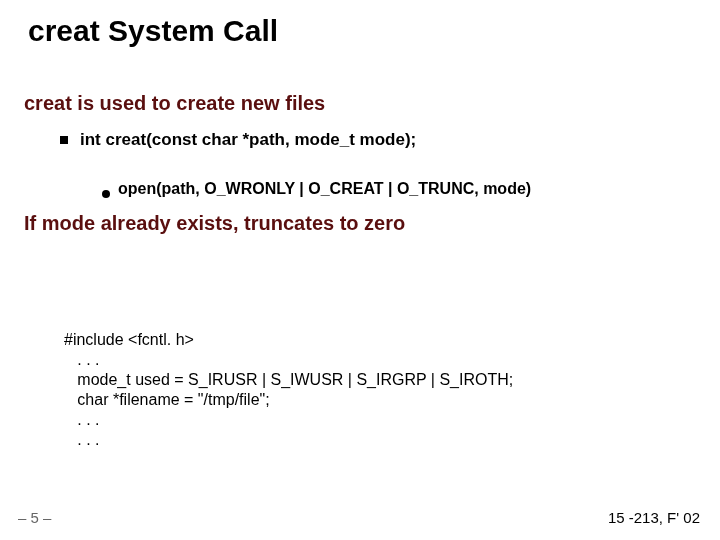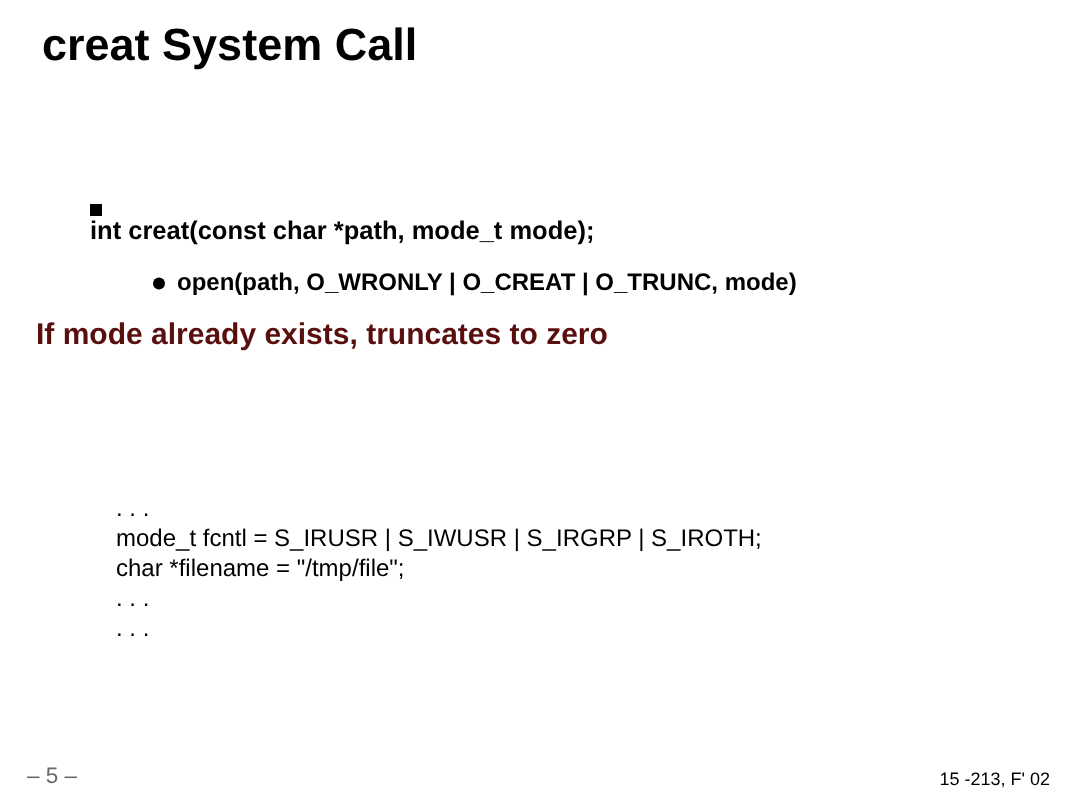--- a/index.html
+++ b/index.html
@@ -105,6 +105,7 @@
 
   <div class="title">creat System Call</div>
 
+  <div class="sub1" style="top:92px;">creat is used to create new files</div>
 
   <div class="b1-row" style="top:130px;flex-direction:column;">
     <div class="sq"></div>

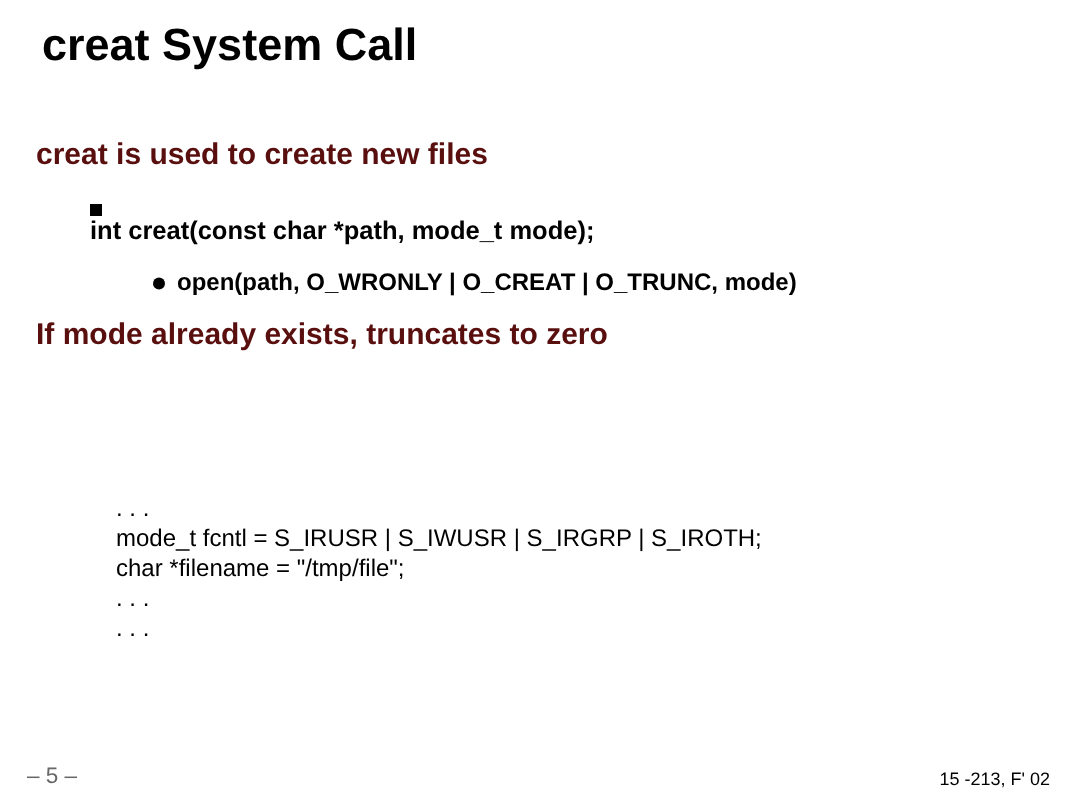--- a/index.html
+++ b/index.html
@@ -107,7 +107,7 @@
 
   <div class="sub1" style="top:92px;">creat is used to create new files</div>
 
-  <div class="b1-row" style="top:130px;flex-direction:column;">
+  <div class="b1-row" style="top:130px;">
     <div class="sq"></div>
     <div class="b1-text">int creat(const char *path, mode_t mode);</div>
   </div>

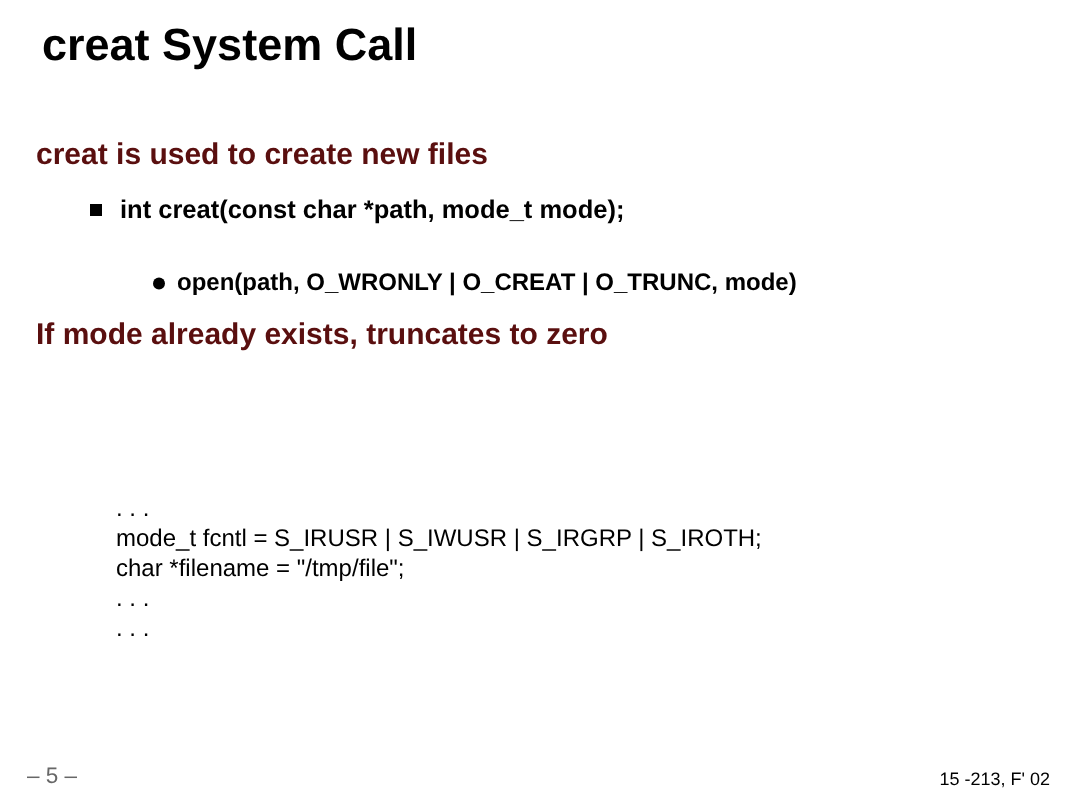--- a/index.html
+++ b/index.html
@@ -113,7 +113,7 @@
   </div>
 
 
-  <div class="b2-row" style="top:180px;">
+  <div class="b2-row" style="top:180px;align-items:flex-end;">
     <div class="dot"></div>
     <div class="b2-text">open(path, O_WRONLY | O_CREAT | O_TRUNC, mode)</div>
   </div>

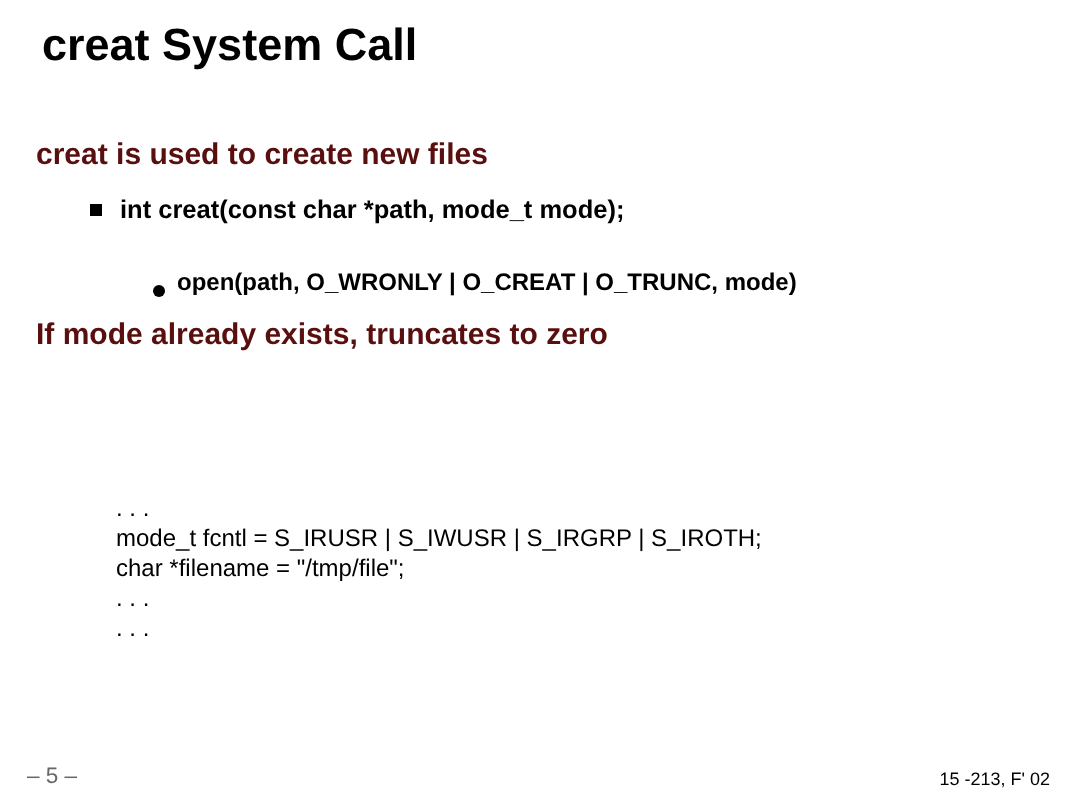--- a/index.html
+++ b/index.html
@@ -121,6 +121,7 @@
   <div class="sub1" style="top:212px;">If mode already exists, truncates to zero</div>
 
   <div class="codeblock">
+    <div class="codeline">#include &lt;fcntl. h&gt;</div>
     <div class="codeline">   . . .</div>
     <div class="codeline">   mode_t fcntl = S_IRUSR | S_IWUSR | S_IRGRP | S_IROTH;</div>
     <div class="codeline">   char *filename = "/tmp/file";</div>

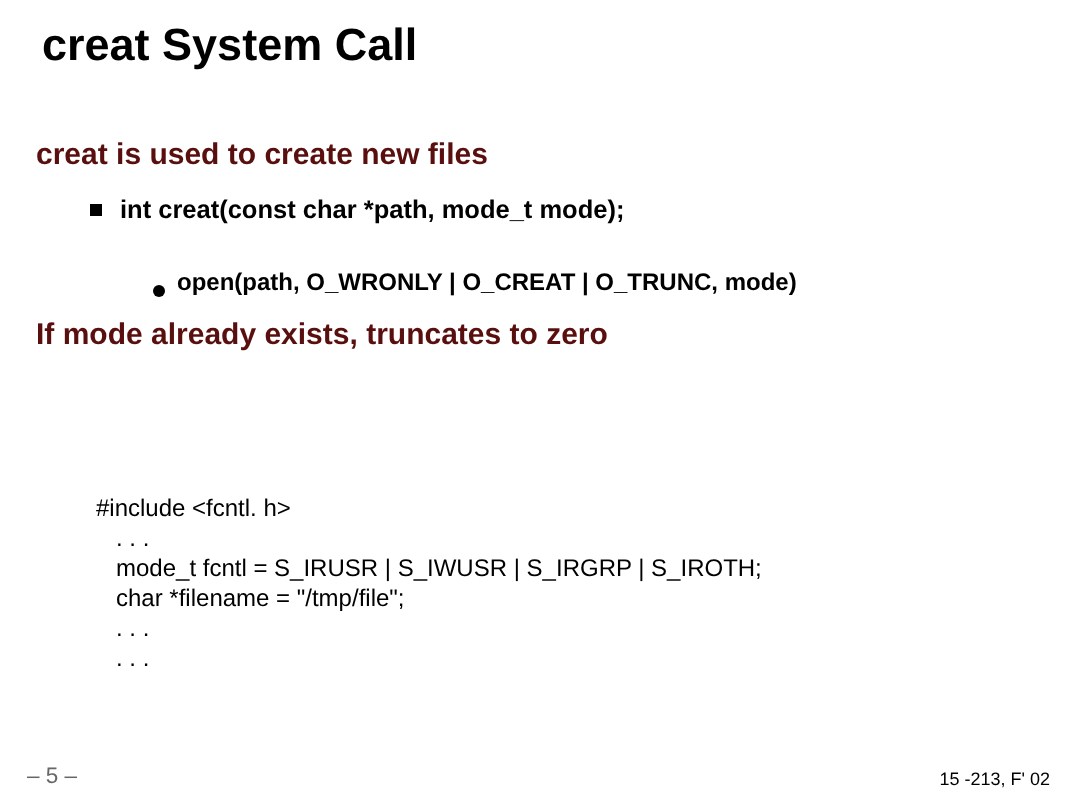--- a/index.html
+++ b/index.html
@@ -123,7 +123,7 @@
   <div class="codeblock">
     <div class="codeline">#include &lt;fcntl. h&gt;</div>
     <div class="codeline">   . . .</div>
-    <div class="codeline">   mode_t fcntl = S_IRUSR | S_IWUSR | S_IRGRP | S_IROTH;</div>
+    <div class="codeline">   mode_t used = S_IRUSR | S_IWUSR | S_IRGRP | S_IROTH;</div>
     <div class="codeline">   char *filename = "/tmp/file";</div>
     <div class="codeline">   . . .</div>
     <div class="codeline">   . . .</div>

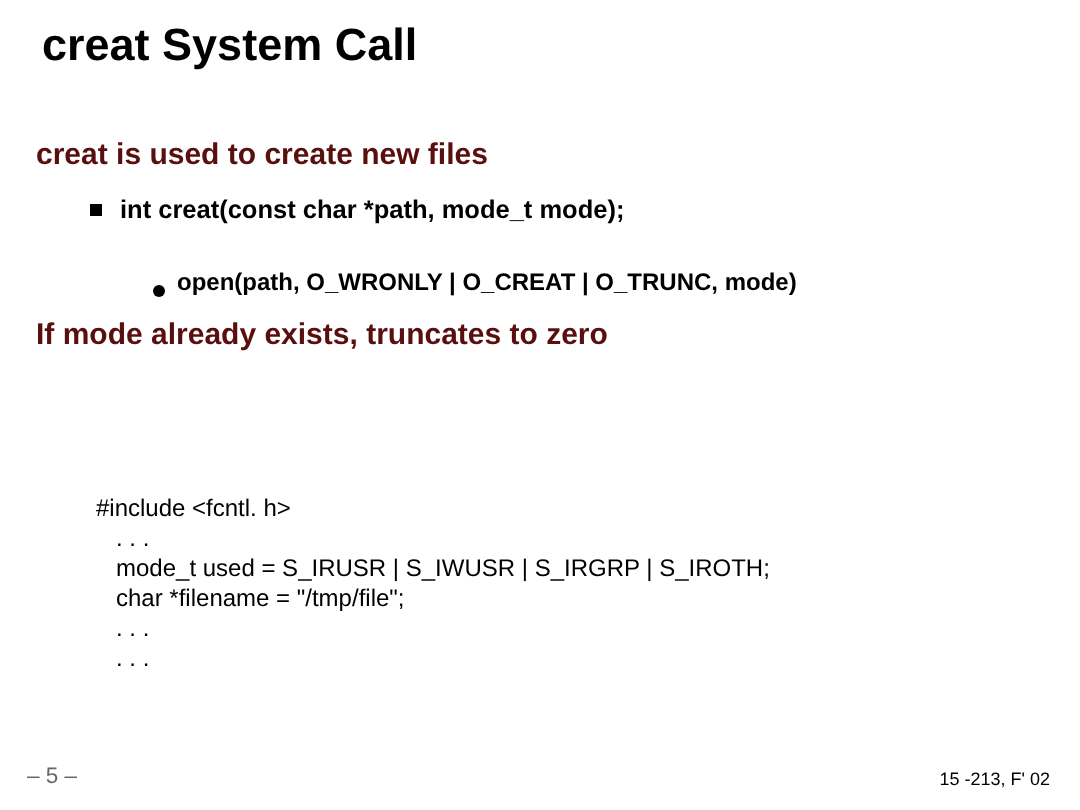--- a/index.html
+++ b/index.html
@@ -94,7 +94,7 @@
     position: absolute;
     right: 20px;
     bottom: 14px;
-    font-size: 12px;
+    font-size: 15px;
     color: #000;
   }
 </style>

